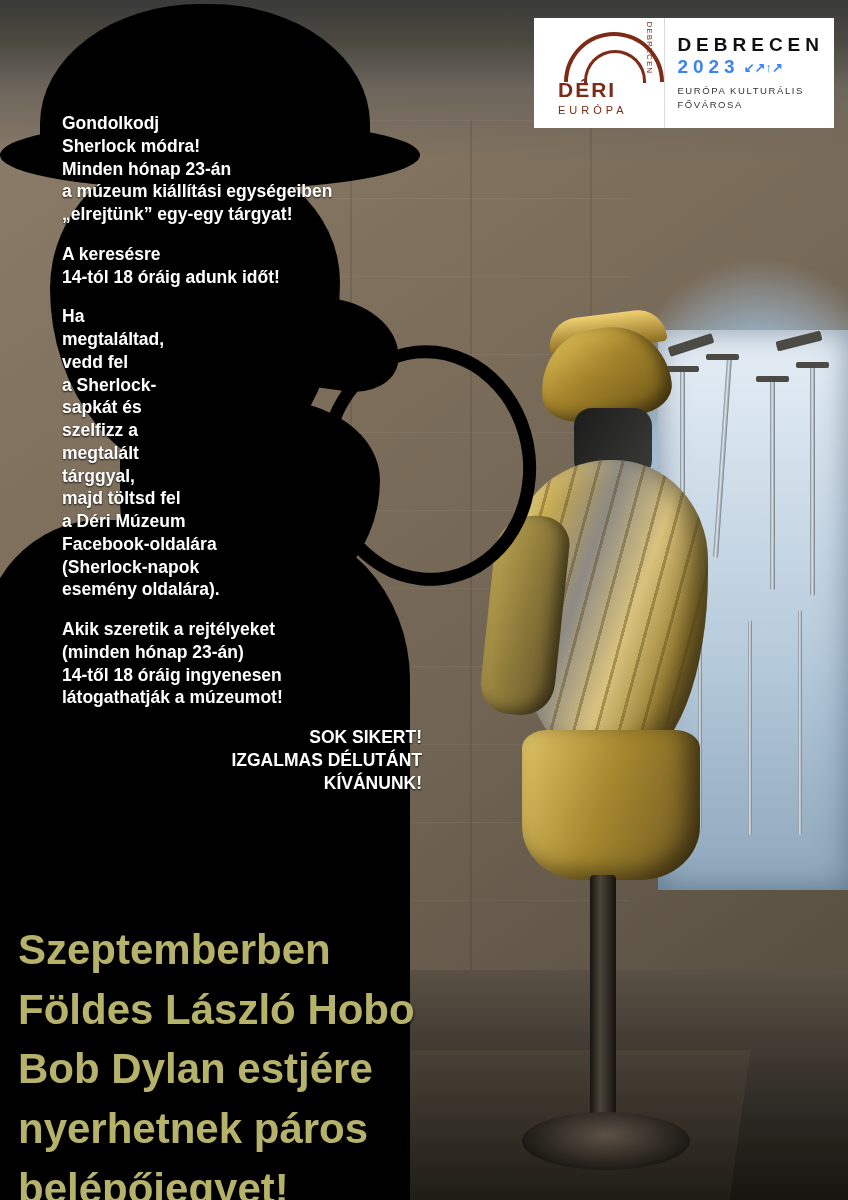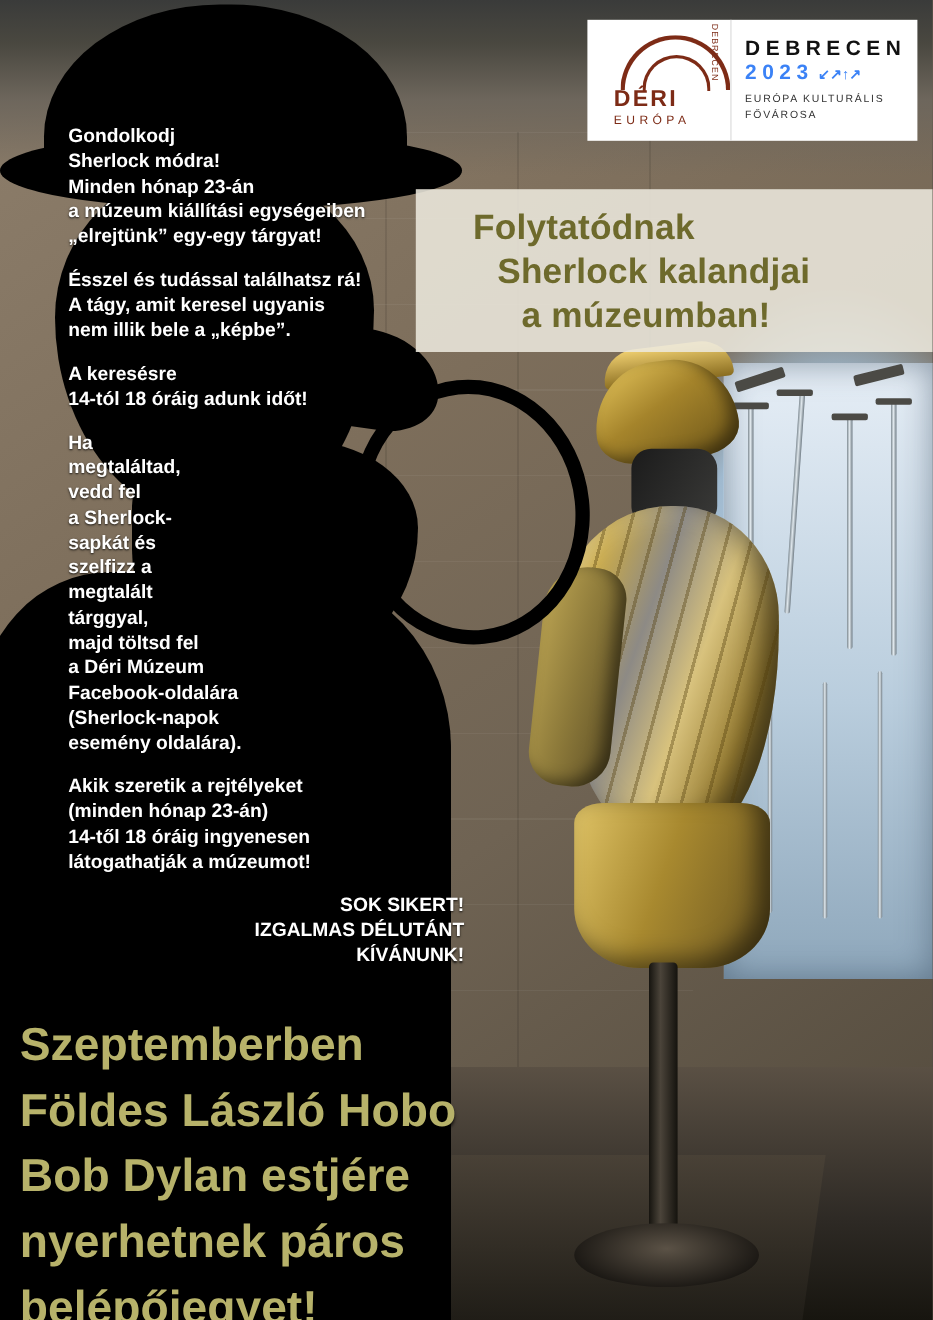--- a/index.html
+++ b/index.html
@@ -362,11 +362,6 @@
     </div>
   </div>
 
-  <div class="headline">
-    <div class="l1">Folytatódnak</div>
-    <div class="l2">Sherlock kalandjai</div>
-    <div class="l3">a múzeumban!</div>
-  </div>
 
   <div class="copy">
     <p>Gondolkodj

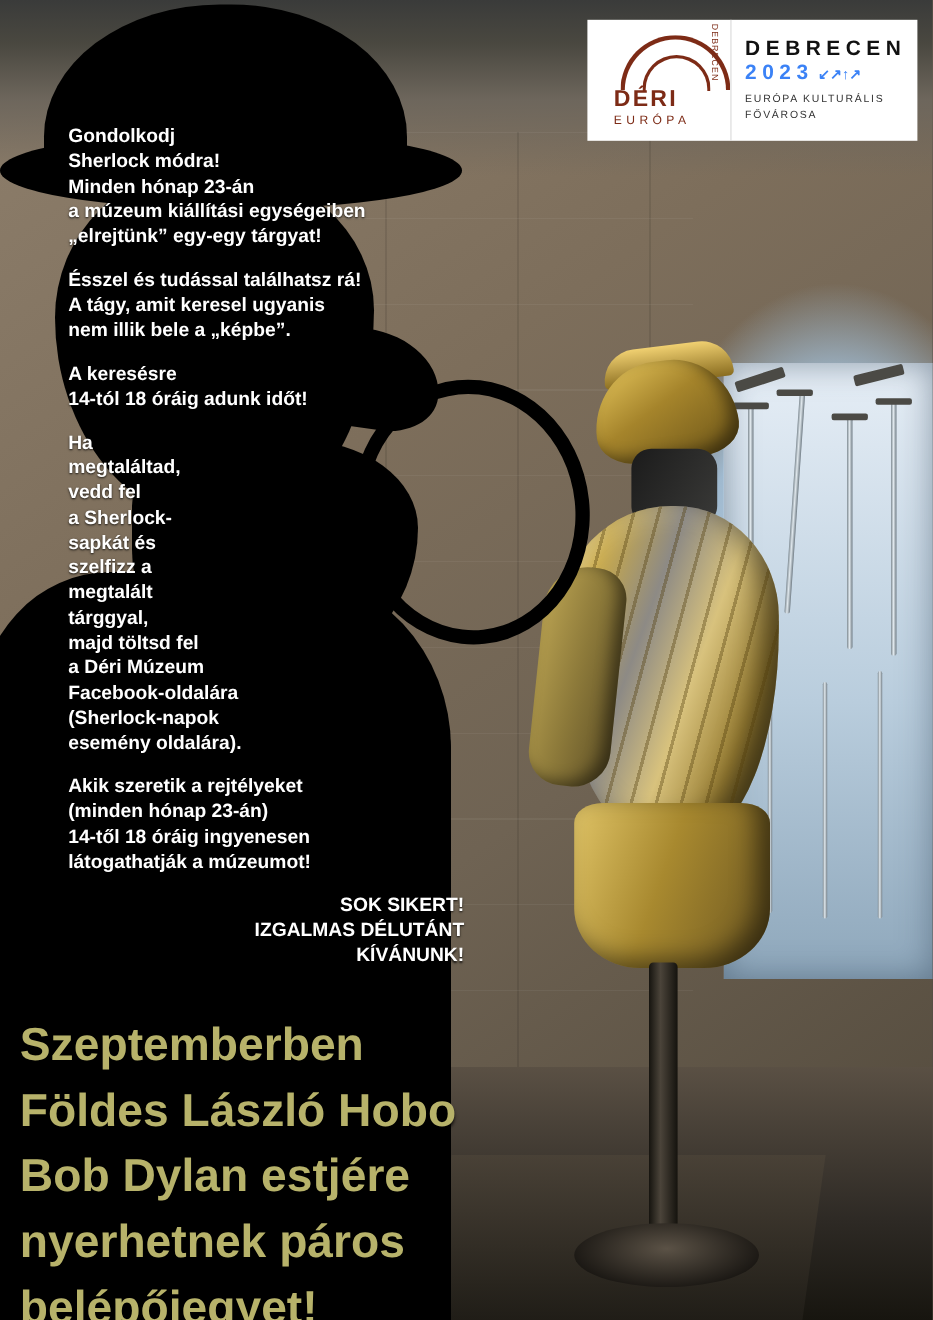--- a/index.html
+++ b/index.html
@@ -369,9 +369,6 @@
 Minden hónap 23-án
 a múzeum kiállítási egységeiben
 „elrejtünk” egy-egy tárgyat!</p>
-    <p>Ésszel és tudással találhatsz rá!
-A tágy, amit keresel ugyanis
-nem illik bele a „képbe”.</p>
     <p>A keresésre
 14-tól 18 óráig adunk időt!</p>
     <p class="narrow">Ha

